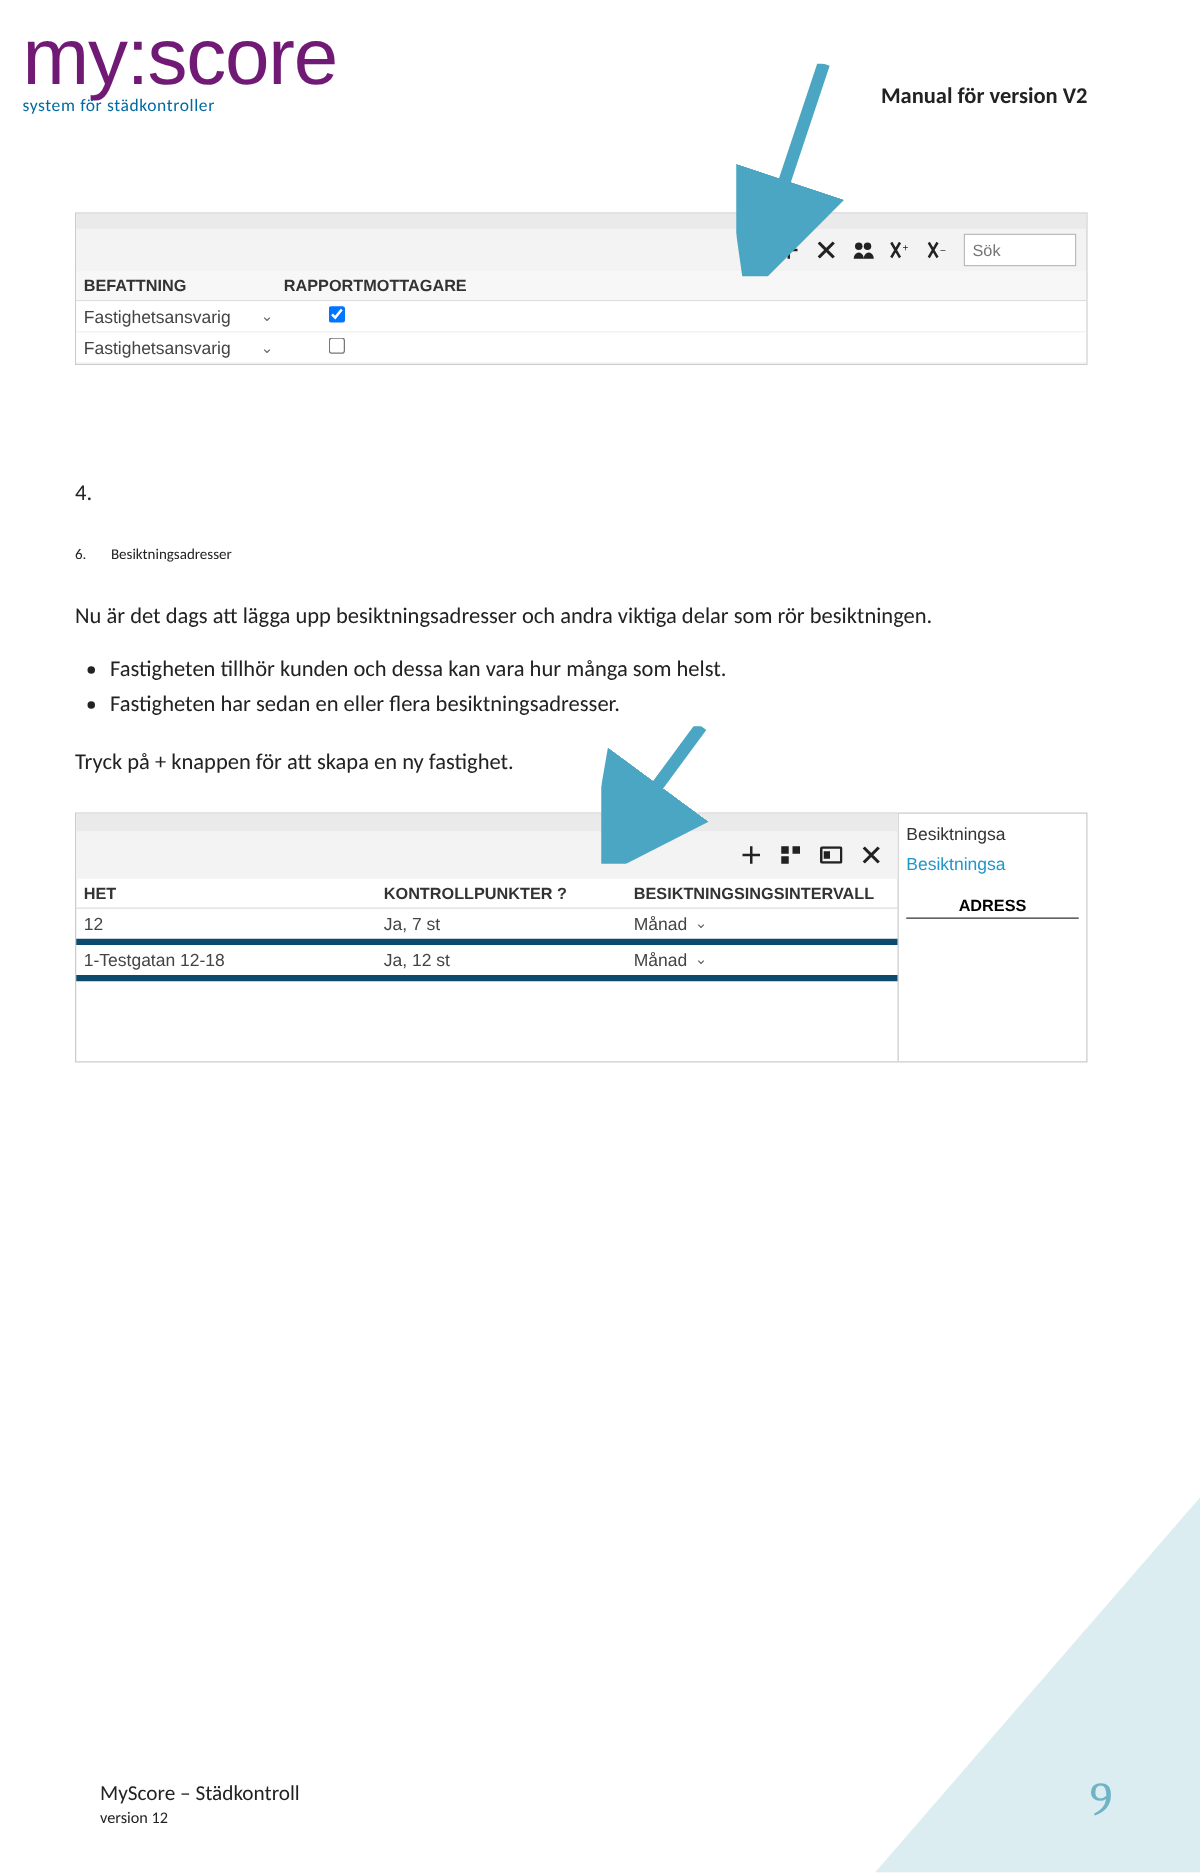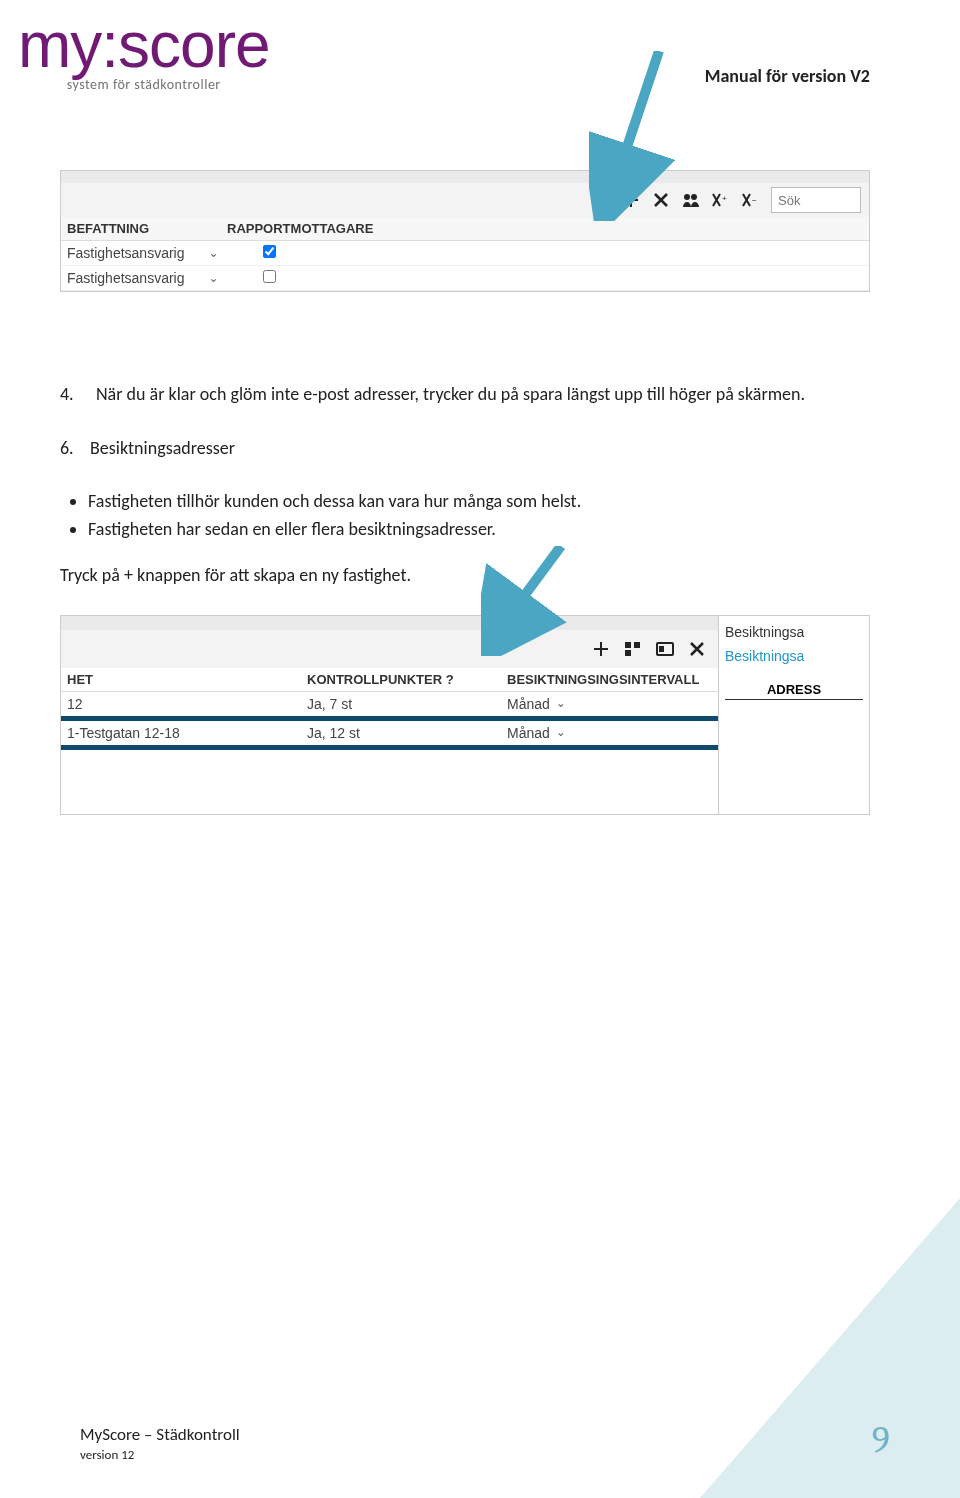--- a/index.html
+++ b/index.html
@@ -8,7 +8,7 @@
 
   .logo-area { position: absolute; top: 8px; left: 18px; }
   .logo-word { font-family: "Trebuchet MS", Arial, sans-serif; font-size: 64px; color: #701a75; letter-spacing: -1px; font-weight: 400; }
-  .logo-tag { text-align: center; font-size: 14px; color: #737373; margin-top: -6px; letter-spacing: 0.5px; }
+  .logo-tag { text-align: left; font-size: 14px; color: #0369a1; margin-top: -6px; letter-spacing: 0.5px; }
 
   .header-right { position: absolute; top: 65px; right: 90px; font-size: 18px; font-weight: 700; }
 

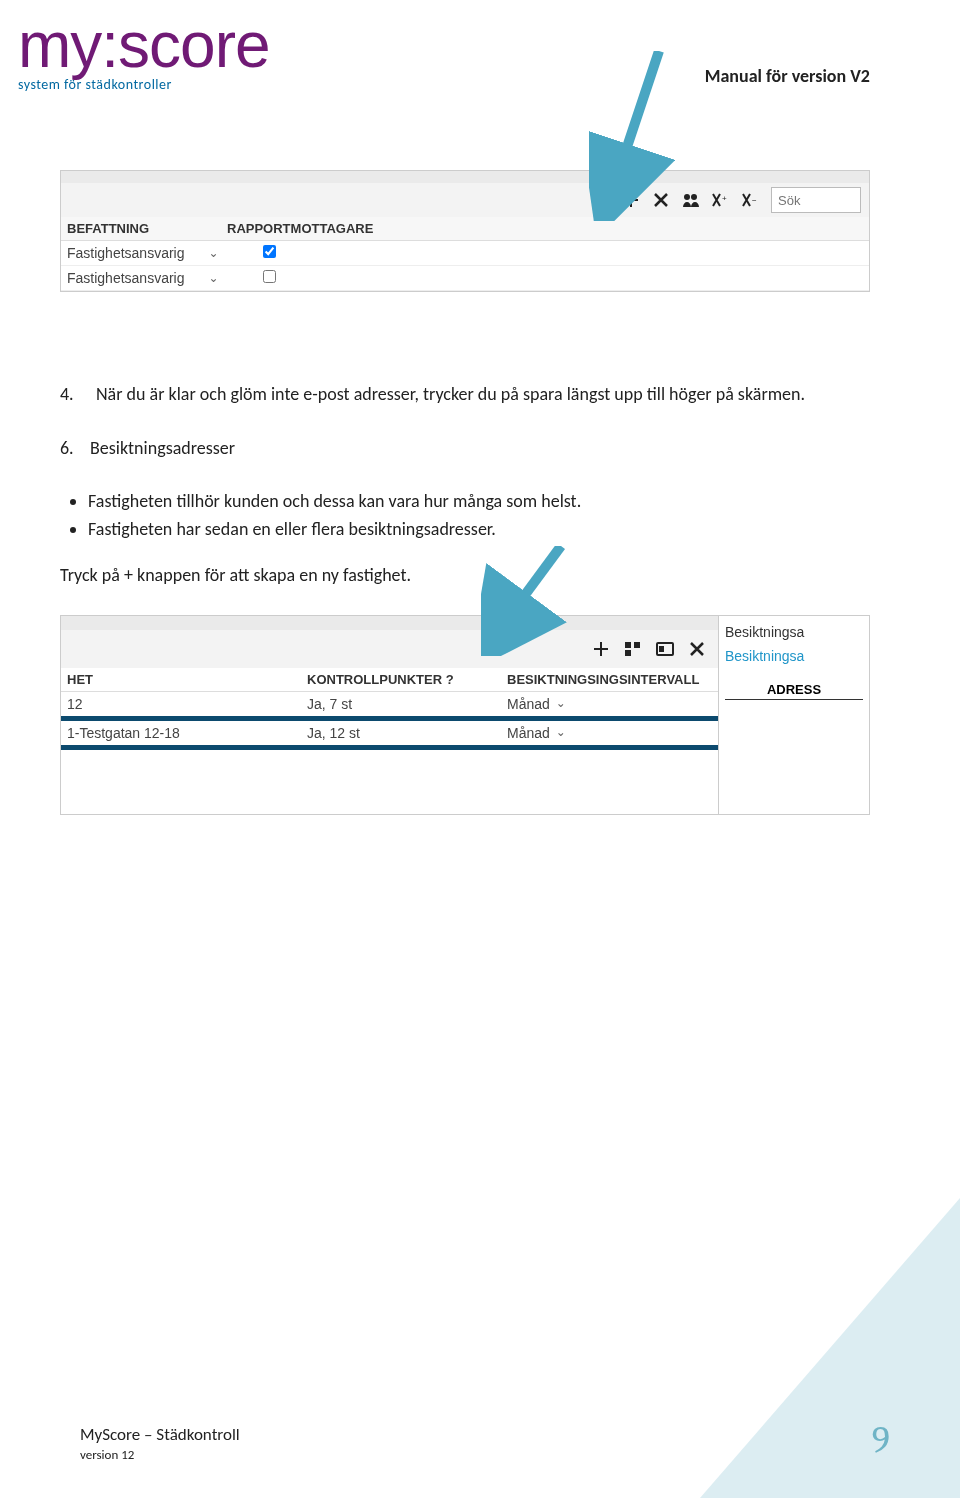--- a/index.html
+++ b/index.html
@@ -135,7 +135,6 @@
 <div class="body-text">
   <div class="num-item">
     <div class="num">4.</div>
-    <div>När du är klar och glöm inte e-post adresser, trycker du på spara längst upp till höger på skärmen.</div>
   </div>
 
   <div class="h1line">

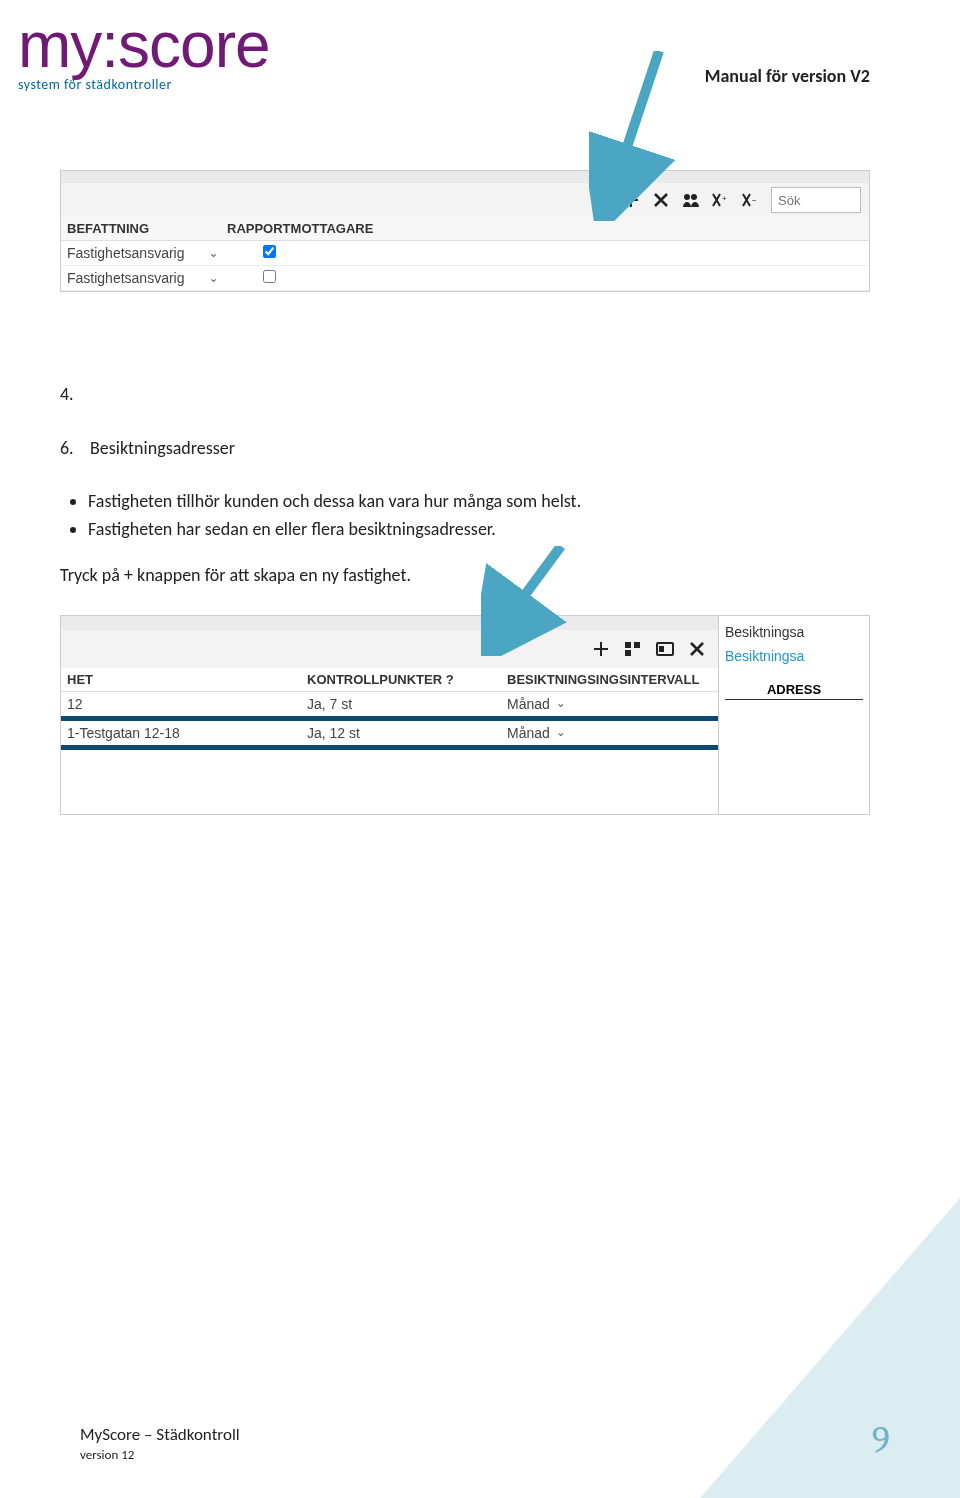--- a/index.html
+++ b/index.html
@@ -29,7 +29,7 @@
   .body-text { margin-top: 90px; font-size: 18px; line-height: 1.35; }
   .num-item { display: flex; margin-bottom: 30px; }
   .num-item .num { width: 36px; }
-  .h1line { font-size: 18px; margin-bottom: 28px; }
+  .h1line { font-size: 12px; margin-bottom: 28px; }
   .h1line .num2 { display: inline-block; width: 26px; }
   .subhead { font-weight: 700; margin-bottom: 26px; font-size: 18px; }
   .para { margin-bottom: 18px; }

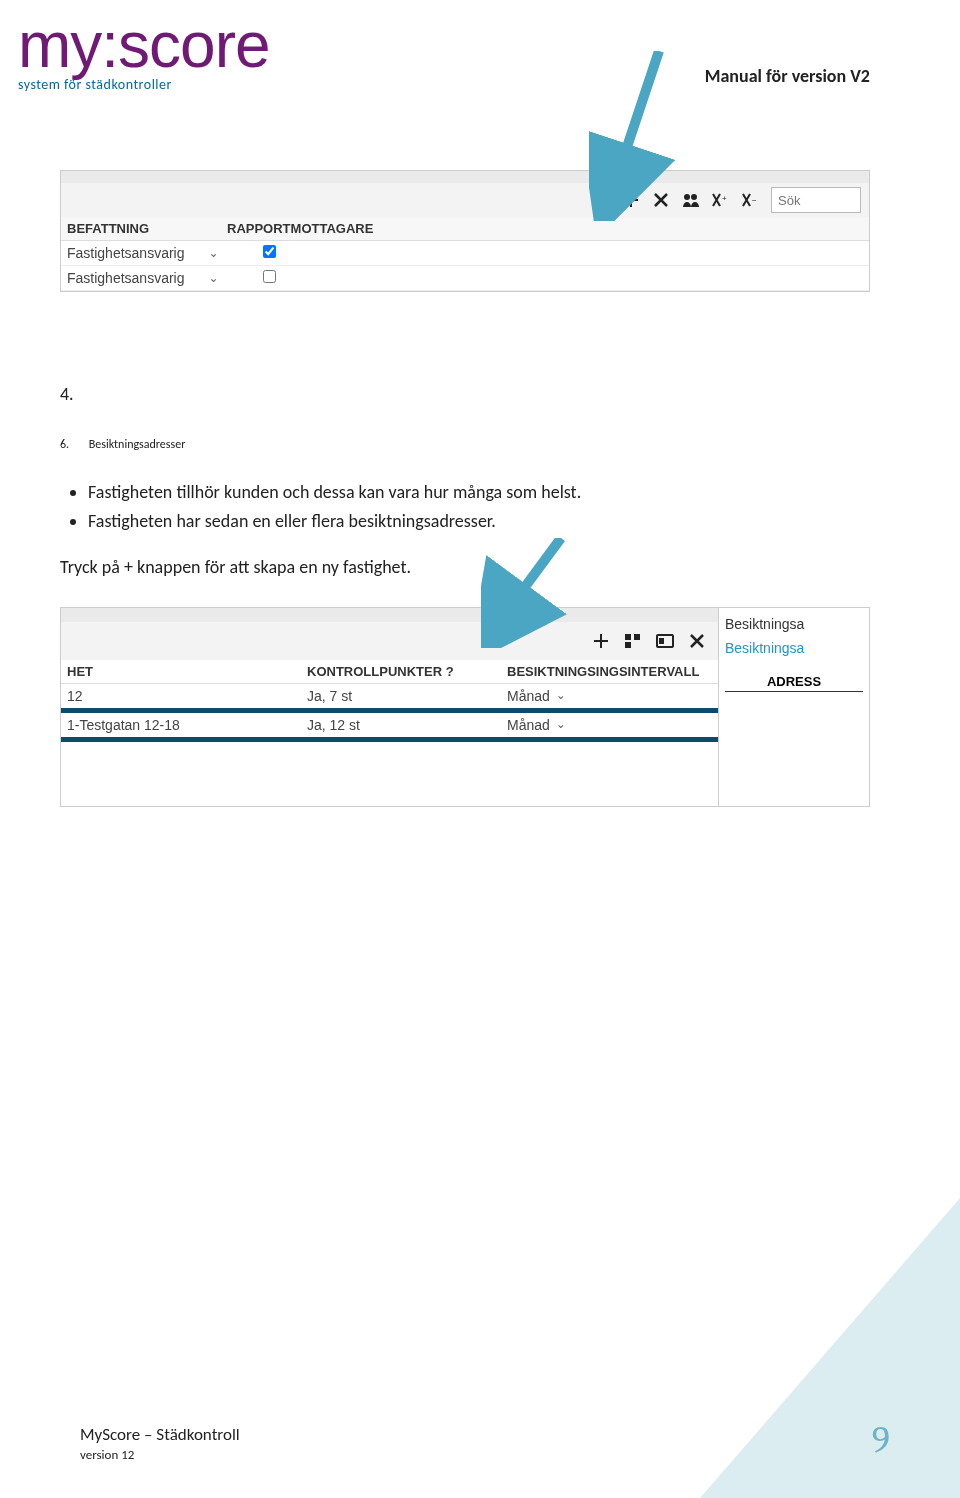--- a/index.html
+++ b/index.html
@@ -142,6 +142,7 @@
     <span>Besiktningsadresser</span>
   </div>
 
+  <div class="para">Nu är det dags att lägga upp besiktningsadresser och andra viktiga delar som rör besiktningen.</div>
   <ul class="bullets">
     <li>Fastigheten tillhör kunden och dessa kan vara hur många som helst.</li>
     <li>Fastigheten har sedan en eller flera besiktningsadresser.</li>

